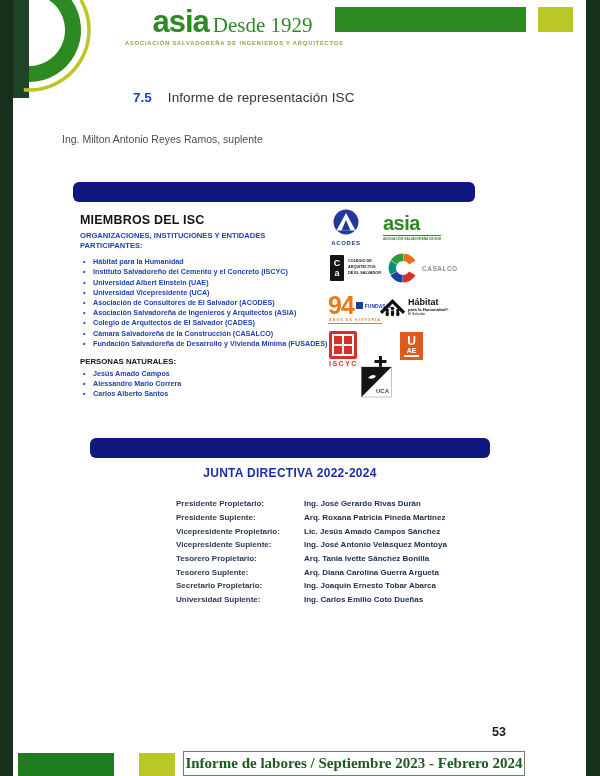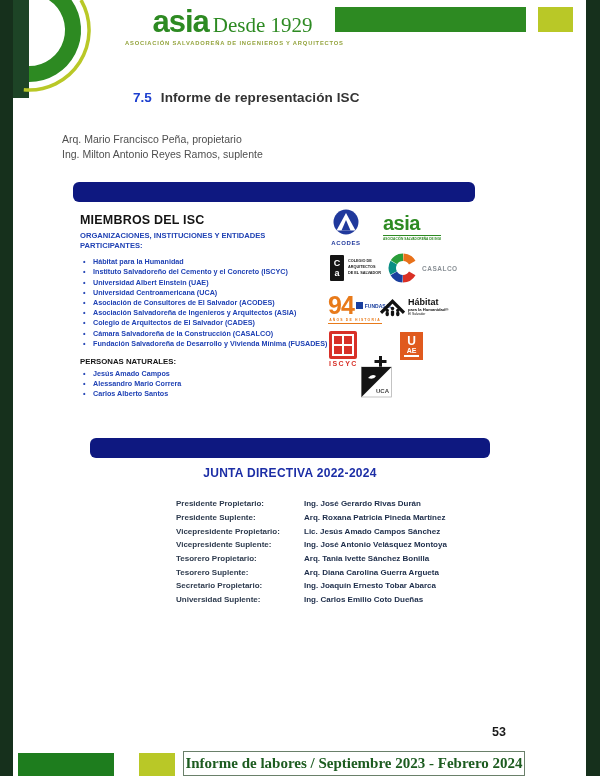--- a/index.html
+++ b/index.html
@@ -23,7 +23,7 @@
   
   .section-title{position:absolute;left:133px;top:90px;display:flex;gap:9px;align-items:baseline;}
   .sec-num{color:#1c3fd0;font-weight:bold;font-size:13.5px;}
-  .sec-text{color:#333333;font-weight:bold;font-size:13.5px;letter-spacing:.1px;}
+  .sec-text{color:#333333;font-weight:normal;font-size:13.5px;letter-spacing:.1px;margin-left:7px;}
   
   .reps{position:absolute;left:62px;top:132px;font-size:10.5px;color:#4f4f4f;line-height:15px;}
   

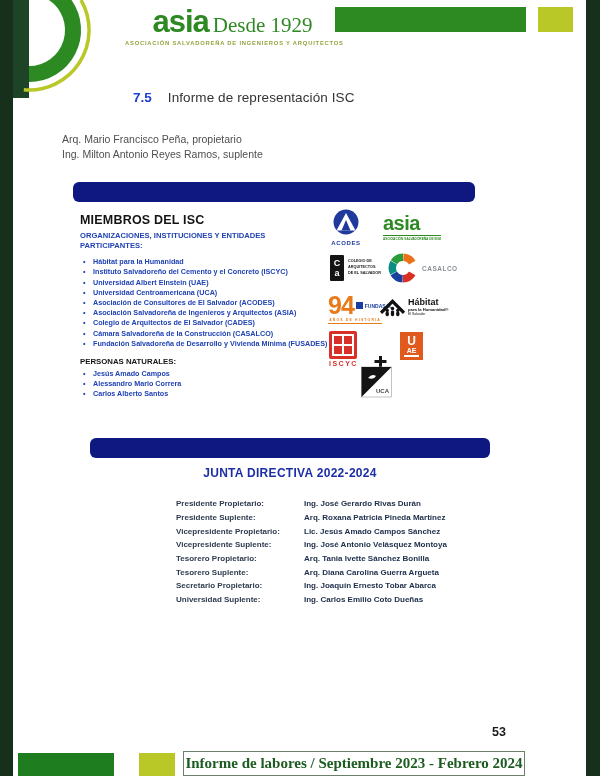--- a/index.html
+++ b/index.html
@@ -128,7 +128,6 @@
   </div>
 
   <div class="reps">
-    <div>Arq. Mario Francisco Peña, propietario</div>
     <div>Ing. Milton Antonio Reyes Ramos, suplente</div>
   </div>
 

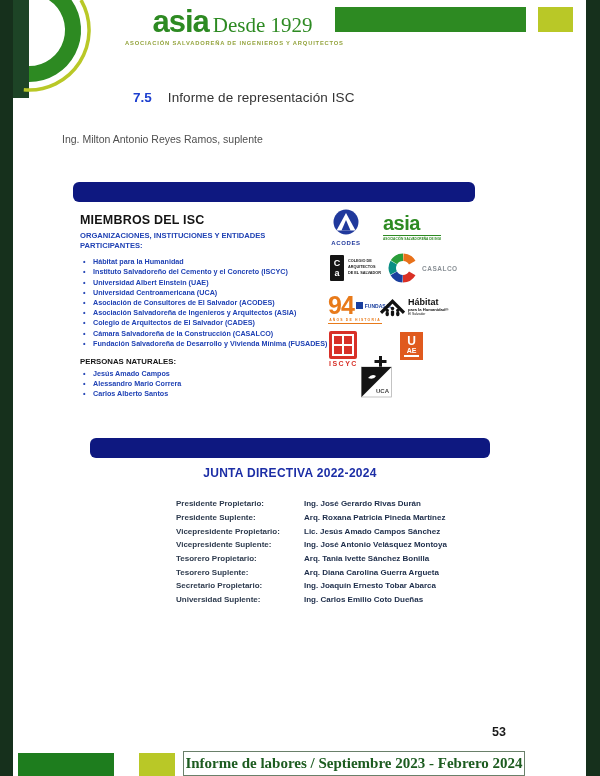--- a/index.html
+++ b/index.html
@@ -144,7 +144,7 @@
       <li>Hábitat para la Humanidad</li>
       <li>Instituto Salvadoreño del Cemento y el Concreto (ISCYC)</li>
       <li>Universidad Albert Einstein (UAE)</li>
-      <li>Universidad Centroamericana (UCA)</li>
+      <li>Universidad Vicepresidente (UCA)</li>
       <li>Asociación de Consultores de El Salvador (ACODES)</li>
       <li>Asociación Salvadoreña de Ingenieros y Arquitectos (ASIA)</li>
       <li>Colegio de Arquitectos de El Salvador (CADES)</li>

